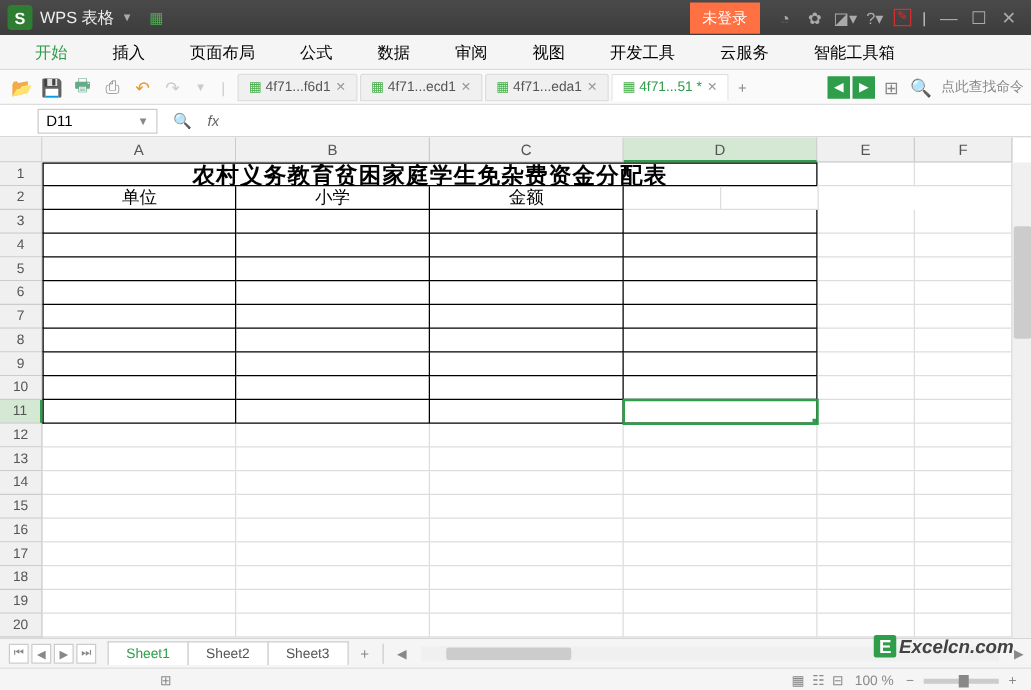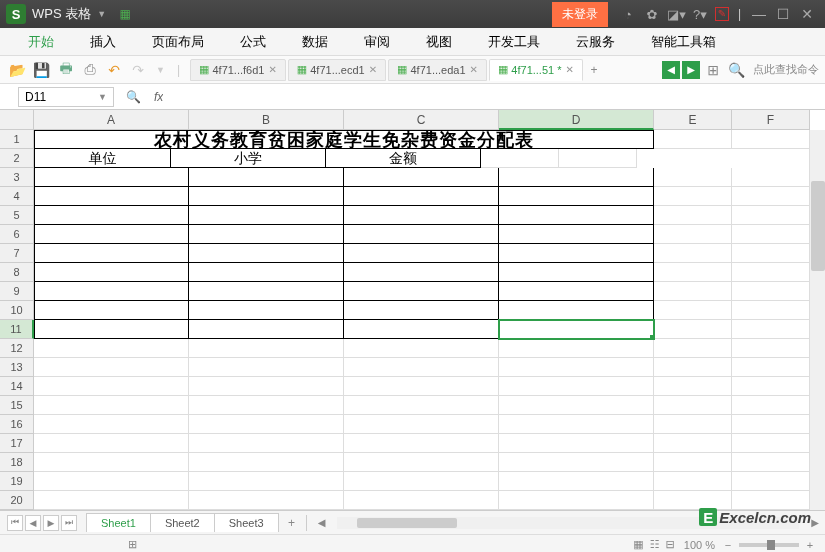--- a/index.html
+++ b/index.html
@@ -30,7 +30,7 @@
     .nav-btn { width:18px; height:18px; background:#2e9e4a; color:#fff; display:flex; align-items:center; justify-content:center; margin:0 1px; font-size:10px; cursor:pointer; }
     .search-lbl { color:#888; font-size:11px; margin-left:4px; }
     .formula-bar { height:26px; background:#fff; display:flex; align-items:center; border-bottom:1px solid #ccc; }
-    .name-box { width:96px; height:20px; border:1px solid #ccc; margin-left:18px; display:flex; align-items:center; padding:0 6px; font-size:12px; background:#fff; }
+    .name-box { width:96px; height:20px; border:1px solid #ccc; margin-left:30px; display:flex; align-items:center; padding:0 6px; font-size:12px; background:#fff; }
     .name-box-dd { color:#888; margin-left:auto; font-size:9px; }
     .fx-btn { width:24px; text-align:center; color:#888; margin:0 8px; cursor:pointer; }
     .fx-lbl { font-style:italic; color:#666; font-size:12px; }

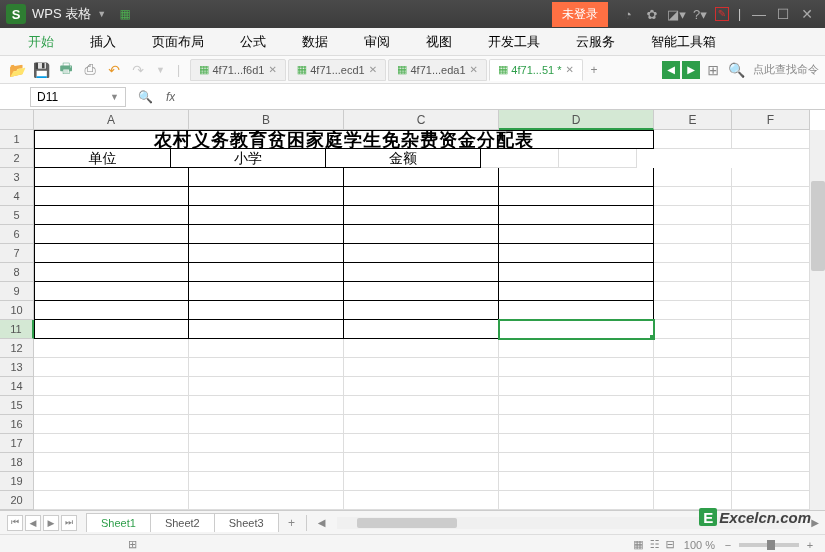--- a/index.html
+++ b/index.html
@@ -194,7 +194,7 @@
         <div class="cell" style="width: 78px;"></div>
       </div>
       <div class="g-row">
-        <div class="cell border bl hdr-cell" style="width: 137px;">单位</div>
+        <div class="cell border bl hdr-cell" style="width: 155px;">单位</div>
         <div class="cell border hdr-cell" style="width: 155px;">小学</div>
         <div class="cell border hdr-cell" style="width: 155px;">金额</div>
         <div class="cell" style="width: 78px;"></div>

